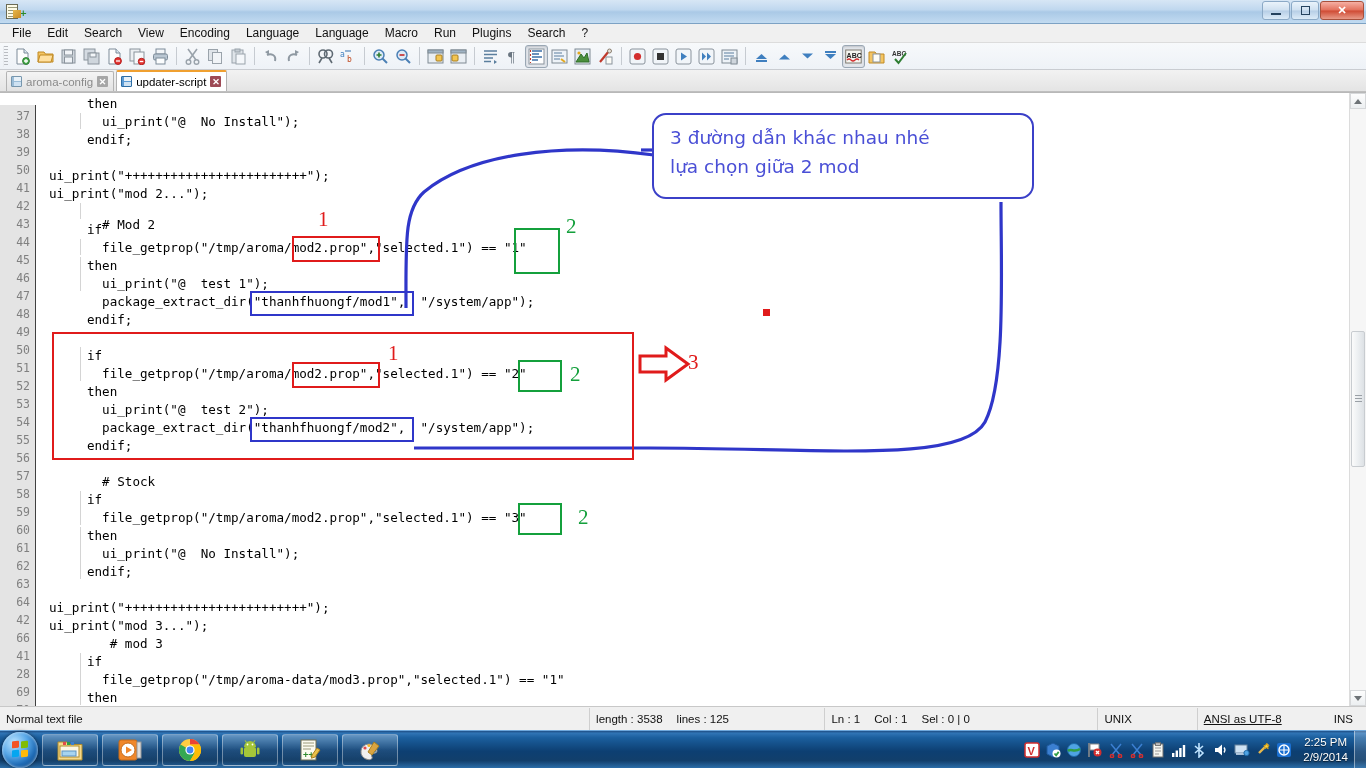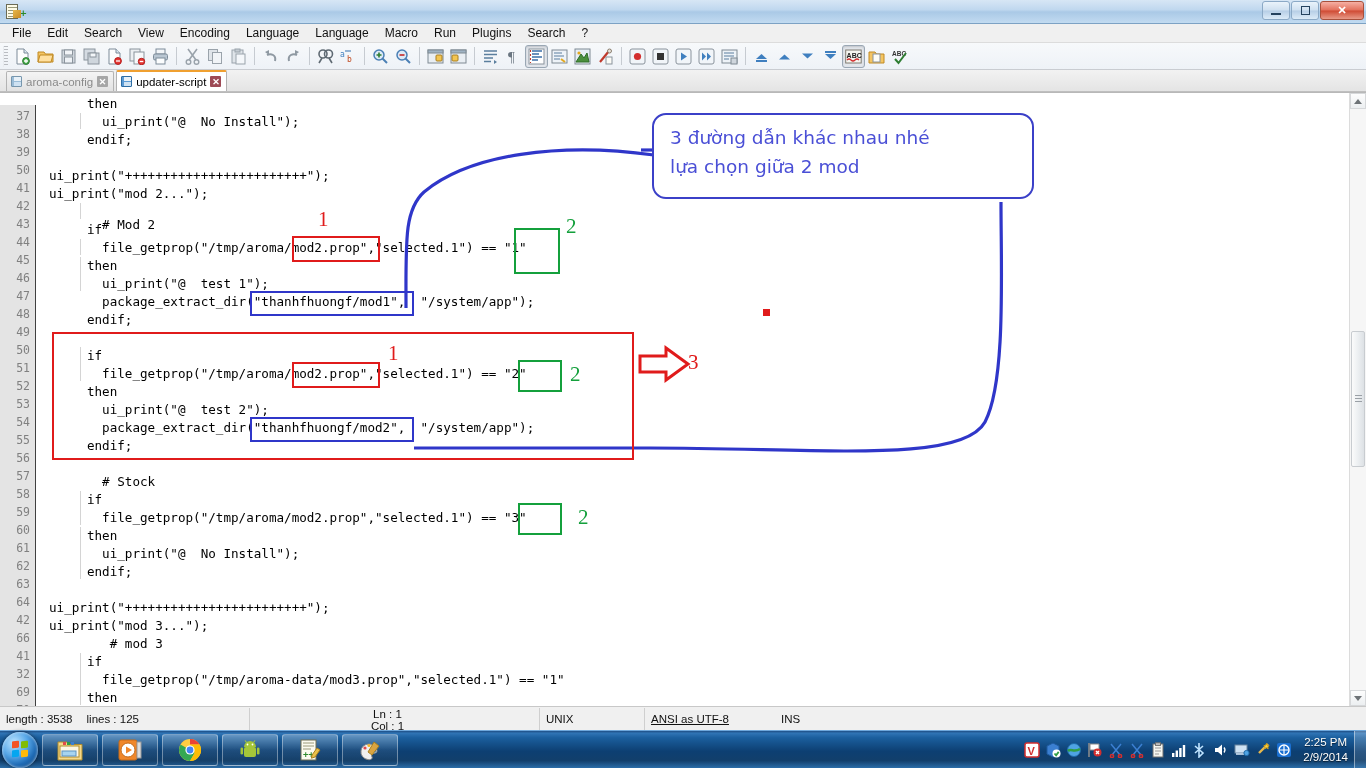--- a/index.html
+++ b/index.html
@@ -601,7 +601,7 @@
       <div class="ln" style="top:506px">42</div>
       <div class="ln" style="top:524px">66</div>
       <div class="ln" style="top:542px">41</div>
-      <div class="ln" style="top:560px">32</div>
+      <div class="ln" style="top:560px">28</div>
       <div class="ln" style="top:578px">69</div>
       <div class="ln" style="top:596px">70</div>
     </div>

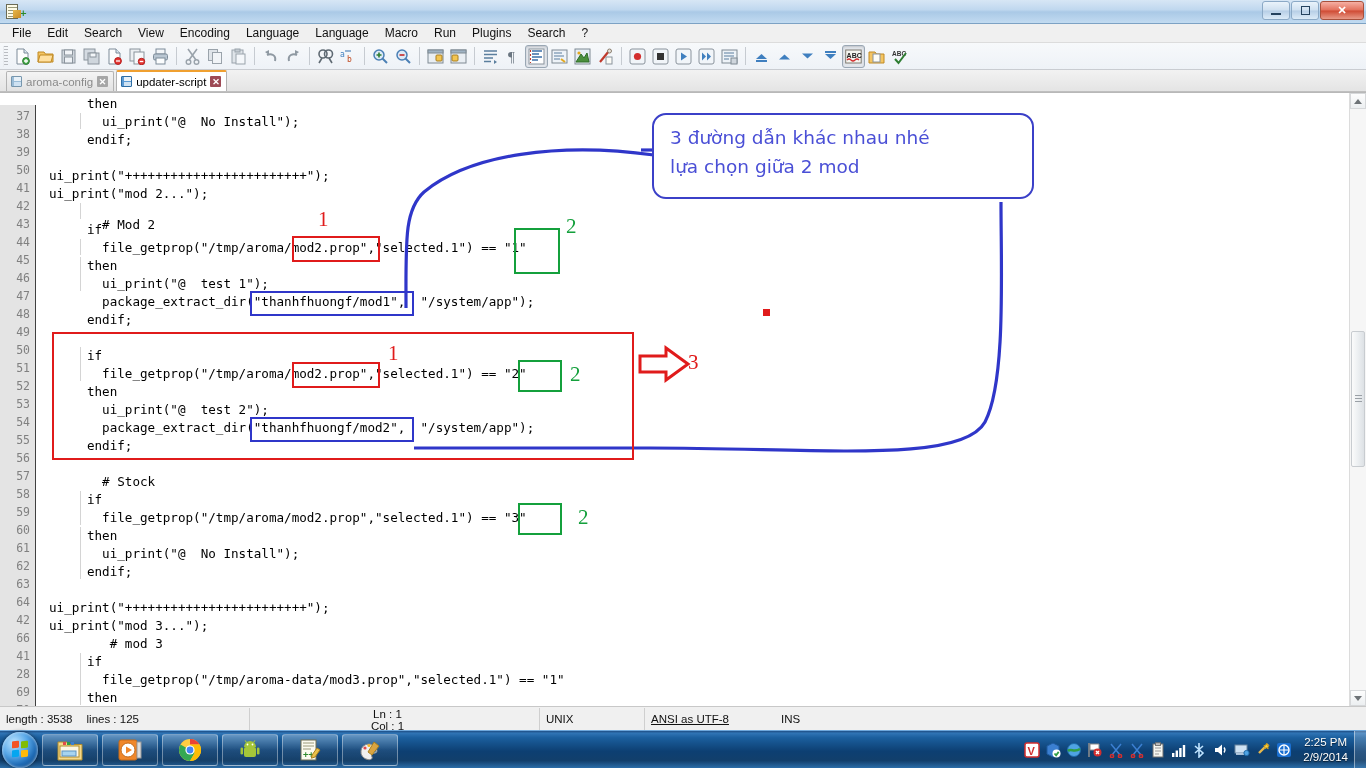--- a/index.html
+++ b/index.html
@@ -711,6 +711,7 @@
   <div class="reddot" style="left:763px; top:309px;"></div>
 
   <div class="statusbar">
+    <div class="sb-cell" style="width:628px;">Normal text file</div>
     <div class="sb-cell" style="width:250px;">
       <span class="sb-sub">length : 3538</span>
       <span>lines : 125</span>

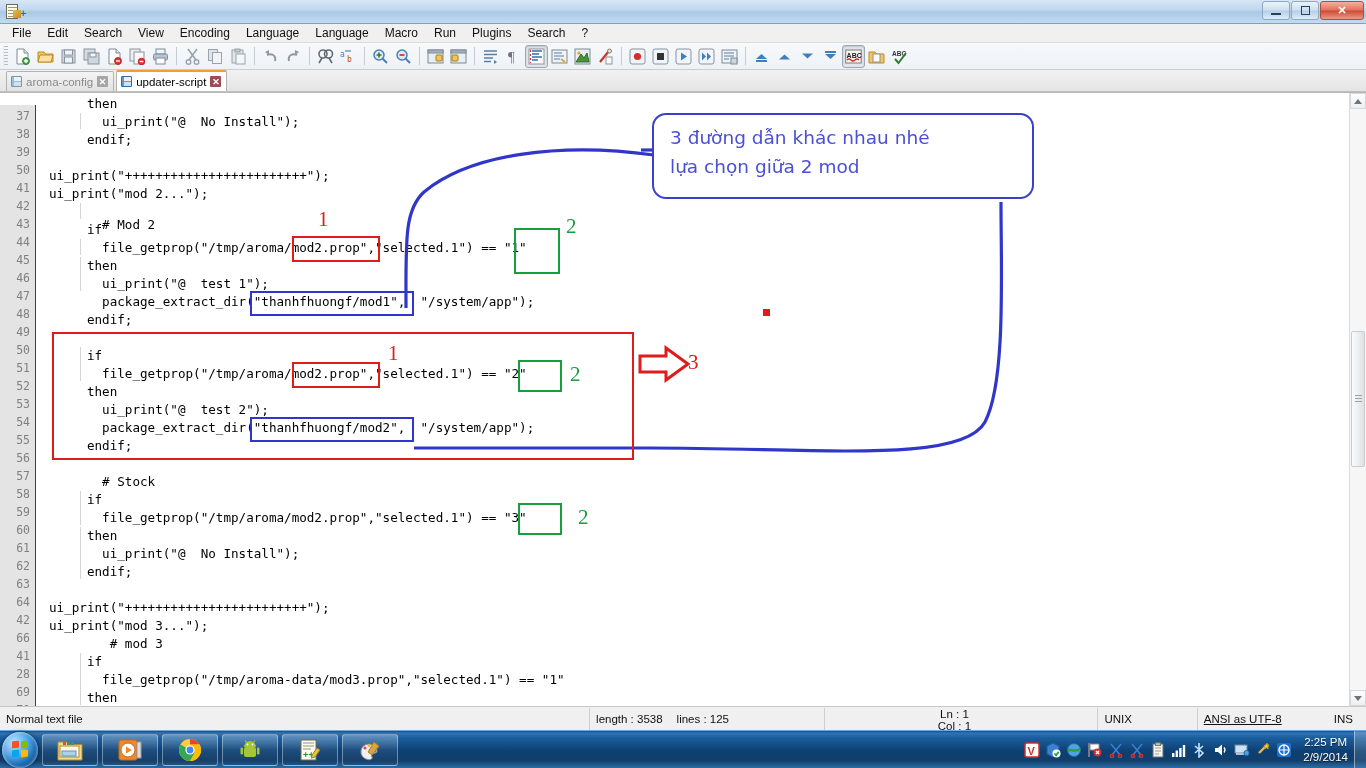--- a/index.html
+++ b/index.html
@@ -716,7 +716,7 @@
       <span class="sb-sub">length : 3538</span>
       <span>lines : 125</span>
     </div>
-    <div class="sb-cell" style="width:290px;flex-direction:column;">
+    <div class="sb-cell" style="width:290px;">
       <span class="sb-sub">Ln : 1</span>
       <span class="sb-sub">Col : 1</span>
       <span>Sel : 0 | 0</span>

